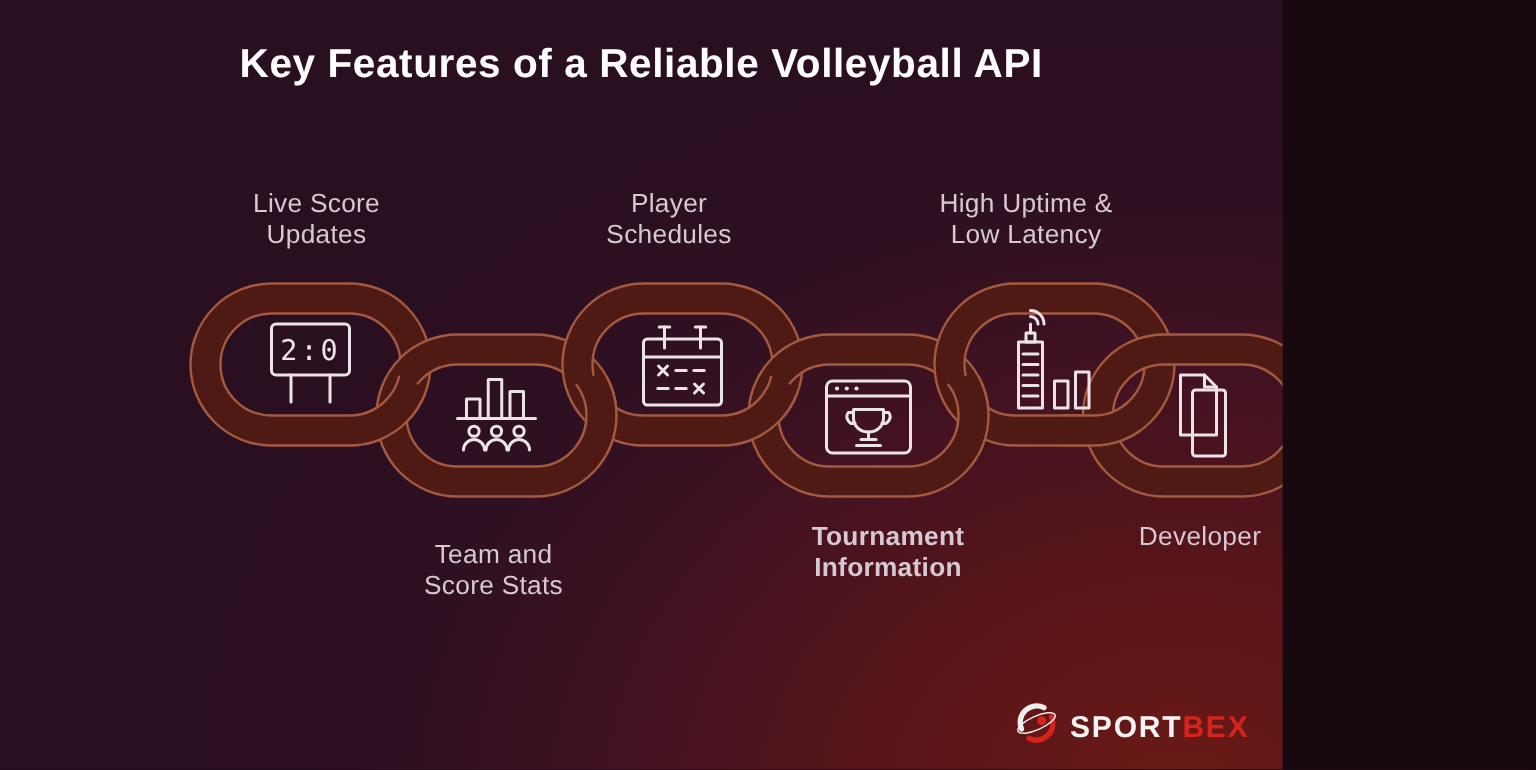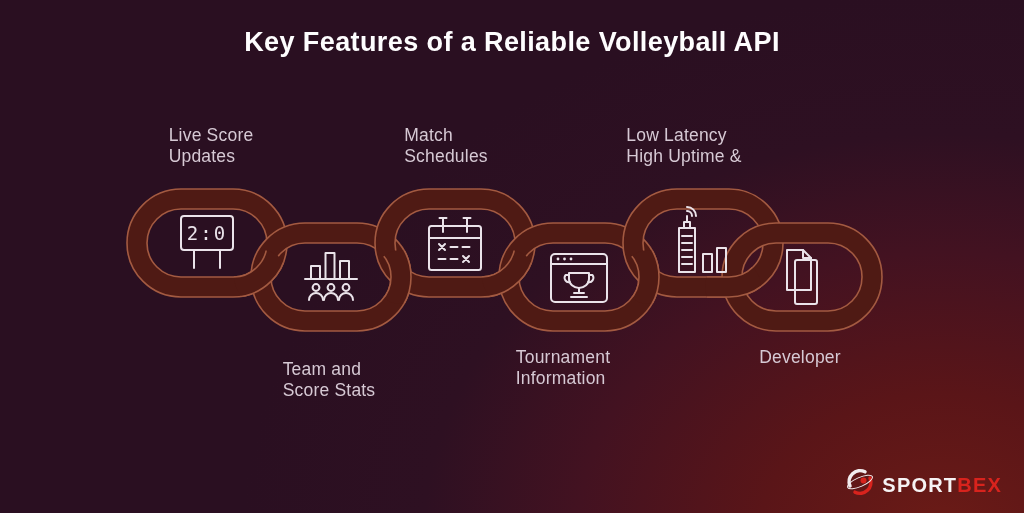--- a/index.html
+++ b/index.html
@@ -4,7 +4,7 @@
 <style>
   html,body{margin:0;padding:0;background:#17090f;}
   .stage{
-    position:relative;width:1024px;height:513px;overflow:hidden;
+    position:relative;width:855px;height:513px;overflow:hidden;
     font-family:"Liberation Sans",sans-serif;
     background:#2a0f21;
     background-image:radial-gradient(700px 540px at 92% 104%,

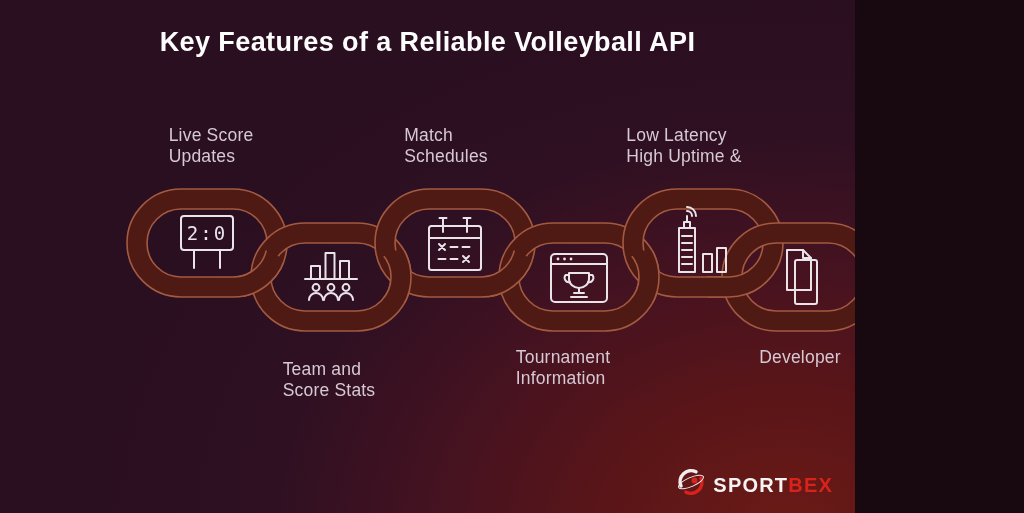--- a/index.html
+++ b/index.html
@@ -17,7 +17,7 @@
   .feat-label{
     position:absolute;transform:translateX(-50%);
     color:#d6c9d4;font-size:17.5px;line-height:21px;font-weight:500;
-    white-space:nowrap;letter-spacing:.2px;
+    text-align:center;white-space:nowrap;letter-spacing:.2px;
   }
   .chain-svg{position:absolute;left:0;top:0;}
   .logo{position:absolute;right:22px;bottom:16px;display:flex;align-items:flex-end;gap:7px;}

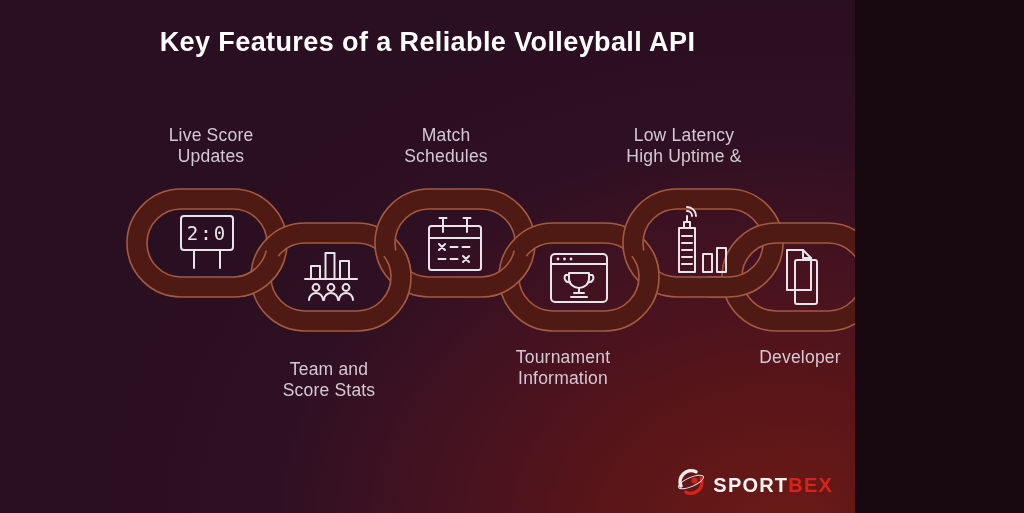--- a/index.html
+++ b/index.html
@@ -37,7 +37,7 @@
     <div>Updates</div>
   </div>
   <div class="feat-label" style="left:446px;top:125px;">
-    <div>Match</div>
+    <div>Player</div>
     <div>Schedules</div>
   </div>
   <div class="feat-label" style="left:684px;top:125px;">

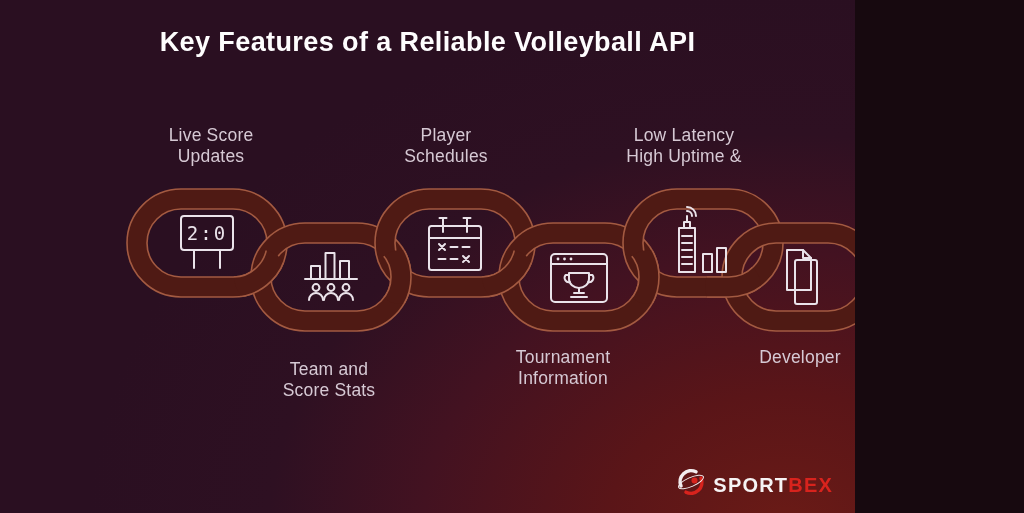--- a/index.html
+++ b/index.html
@@ -41,8 +41,8 @@
     <div>Schedules</div>
   </div>
   <div class="feat-label" style="left:684px;top:125px;">
+    <div>High Uptime &amp;</div>
     <div>Low Latency</div>
-    <div>High Uptime &amp;</div>
   </div>
   <div class="feat-label" style="left:329px;top:359px;">
     <div>Team and</div>

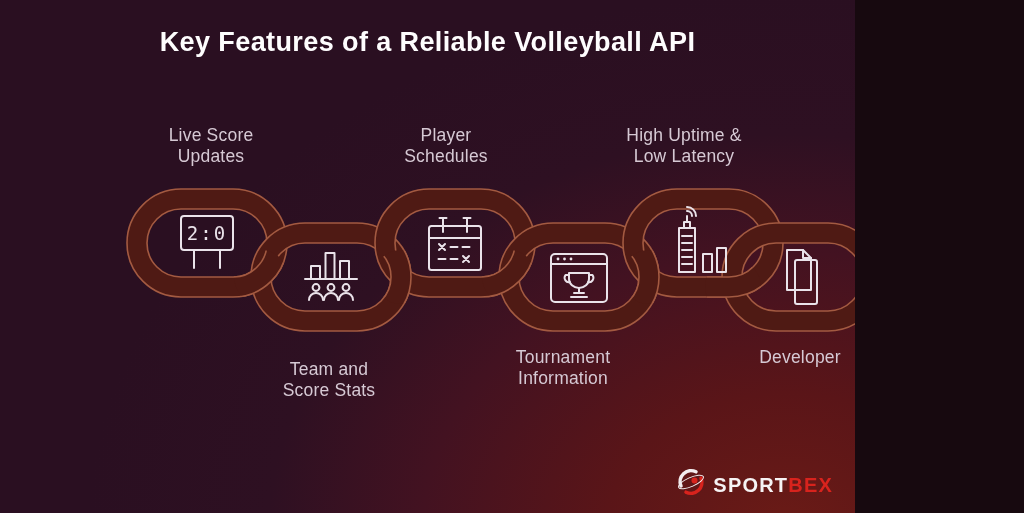--- a/index.html
+++ b/index.html
@@ -48,7 +48,7 @@
     <div>Team and</div>
     <div>Score Stats</div>
   </div>
-  <div class="feat-label" style="left:563px;top:347px;">
+  <div class="feat-label" style="left:592px;top:347px;font-weight:bold;">
     <div>Tournament</div>
     <div>Information</div>
   </div>

